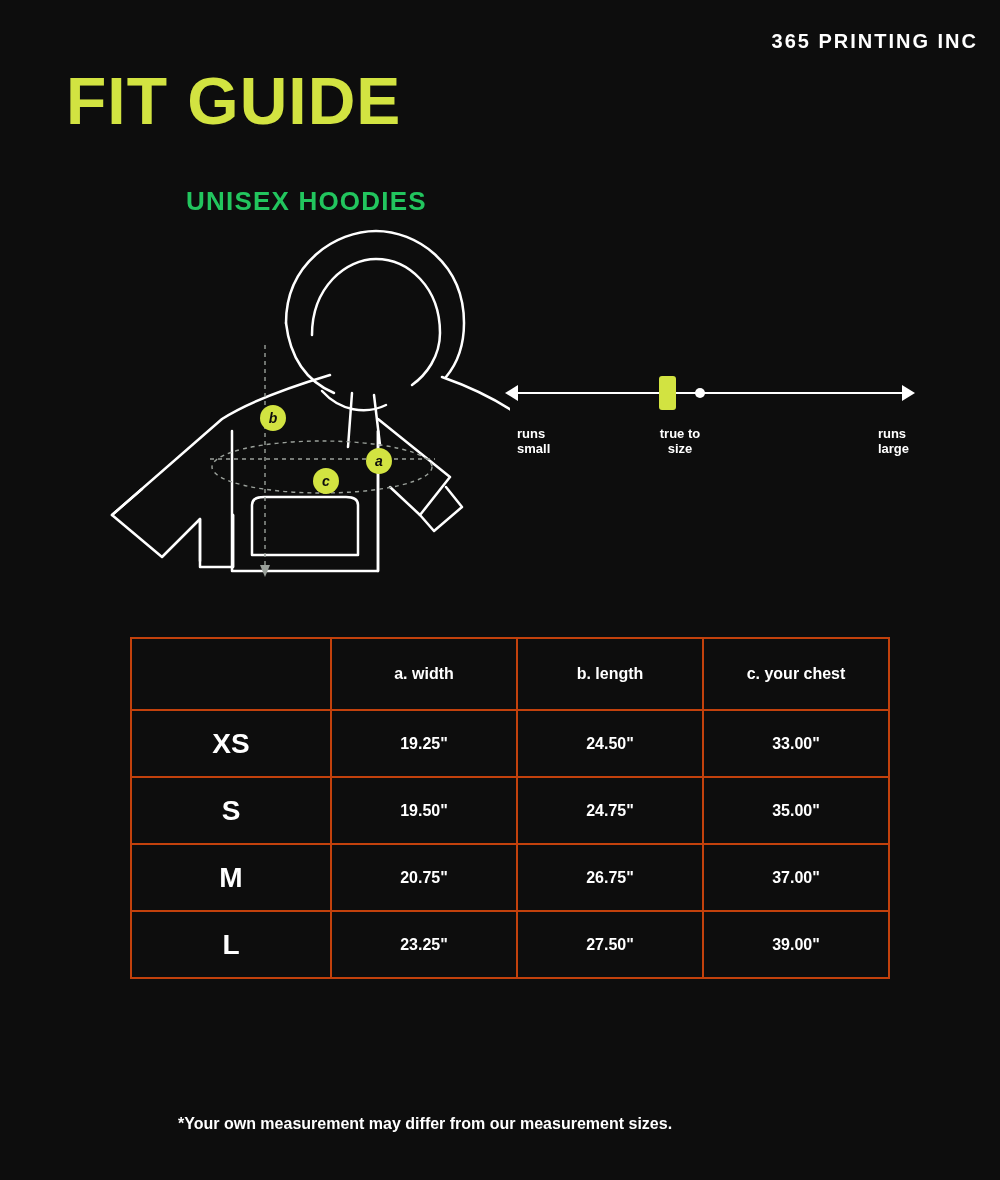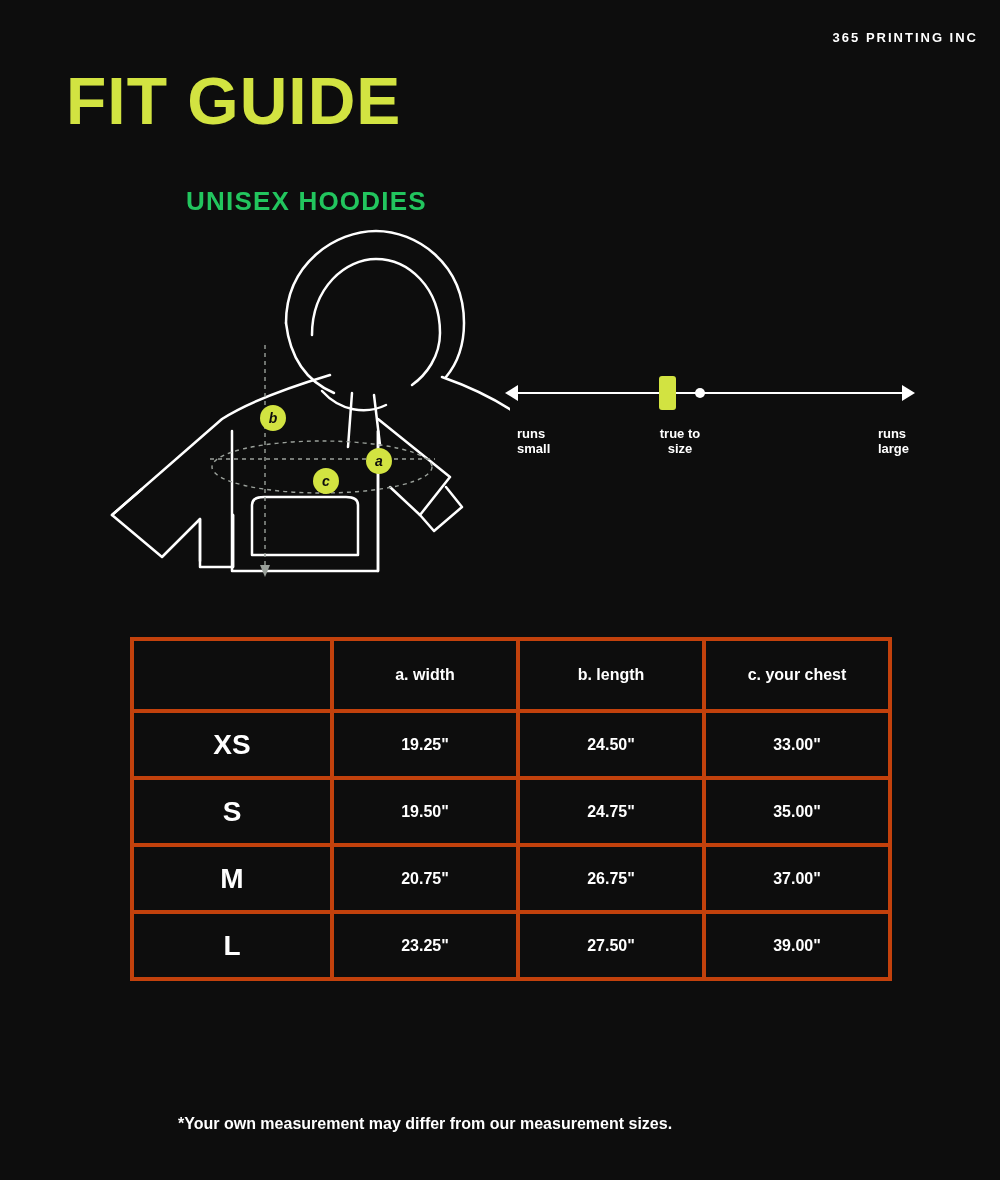--- a/index.html
+++ b/index.html
@@ -20,7 +20,7 @@
     position: absolute;
     top: 30px;
     right: 22px;
-    font-size: 13px;
+    font-size: 20px;
     font-weight: bold;
     letter-spacing: 2.0px;
     color: #ffffff;

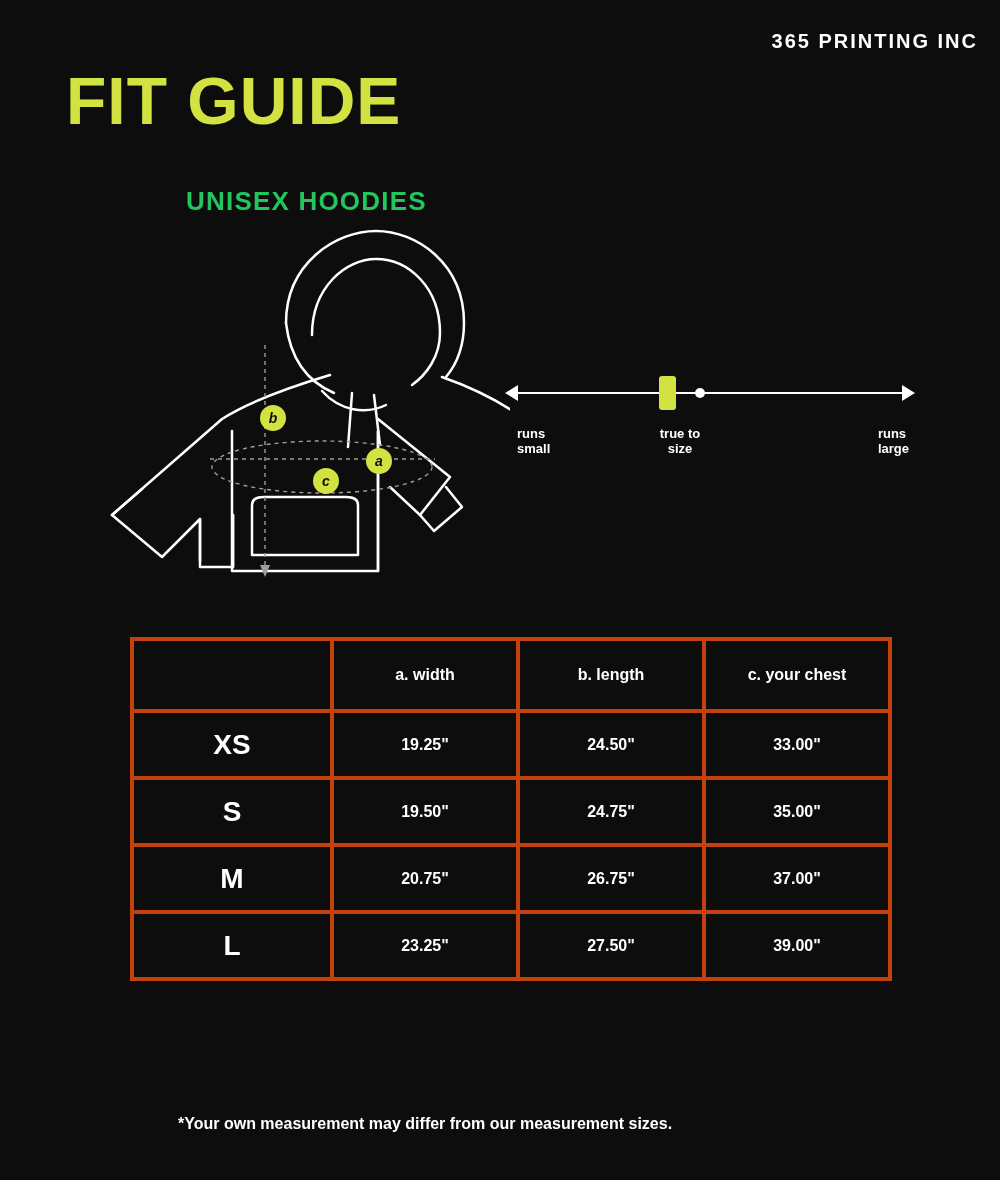--- a/index.html
+++ b/index.html
@@ -142,7 +142,7 @@
     table-layout: fixed;
   }
   table, th, td {
-    border: 4px solid #c2410c;
+    border: 2px solid #c2410c;
   }
   th, td {
     text-align: center;

